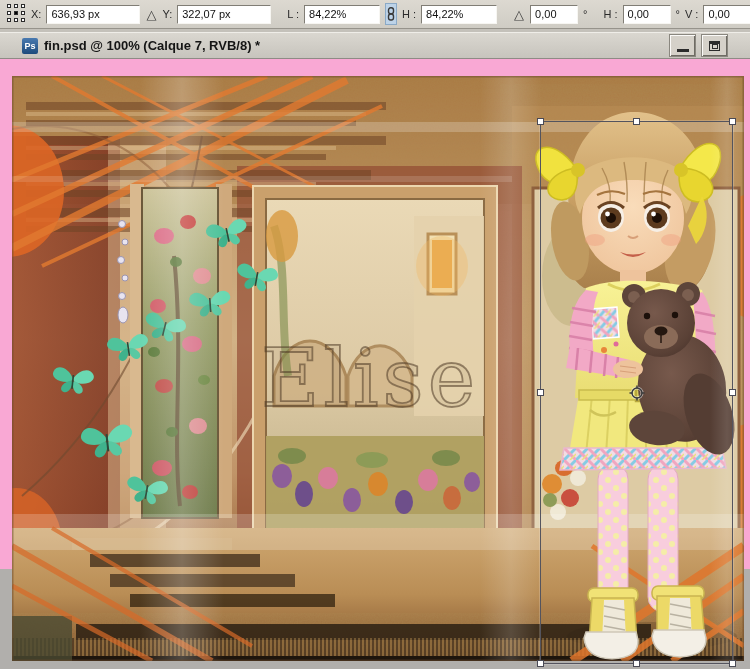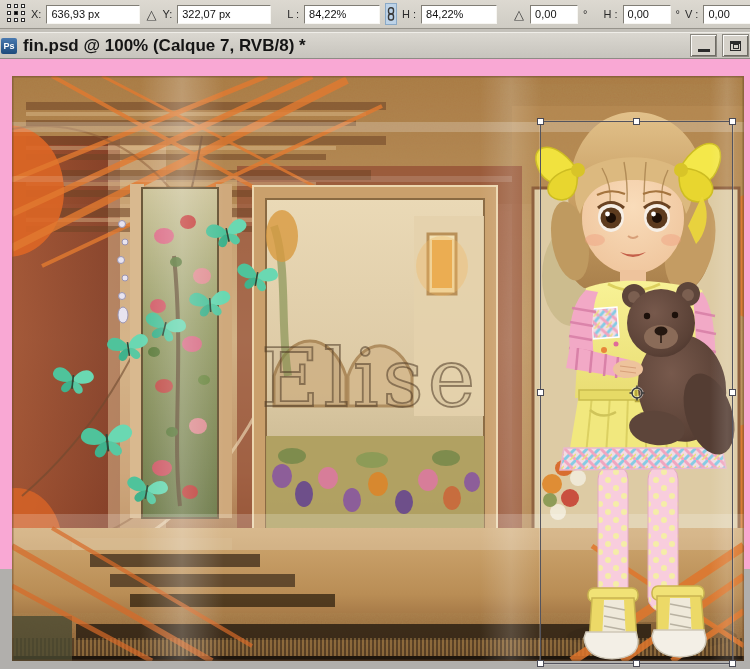--- a/index.html
+++ b/index.html
@@ -30,7 +30,7 @@
   .spacer{height:3px;background:#c4c1ba;}
   .titlebar{height:27px;background:linear-gradient(#dad7d0,#c7c4bd);
     border-top:1px solid #efede8;border-bottom:1px solid #8e8b85;
-    display:flex;align-items:center;padding:0 1px;box-sizing:border-box;gap:6px;}
+    display:flex;align-items:center;padding:0 22px;box-sizing:border-box;gap:6px;}
   .ps-icon{width:16px;height:16px;border-radius:2px;background:linear-gradient(#4a7ab0,#1d4a7c);
     color:#fff;font-size:9px;font-weight:bold;display:flex;align-items:center;justify-content:center;}
   .title-text{font-size:17px;font-weight:bold;color:#151515;white-space:nowrap;}

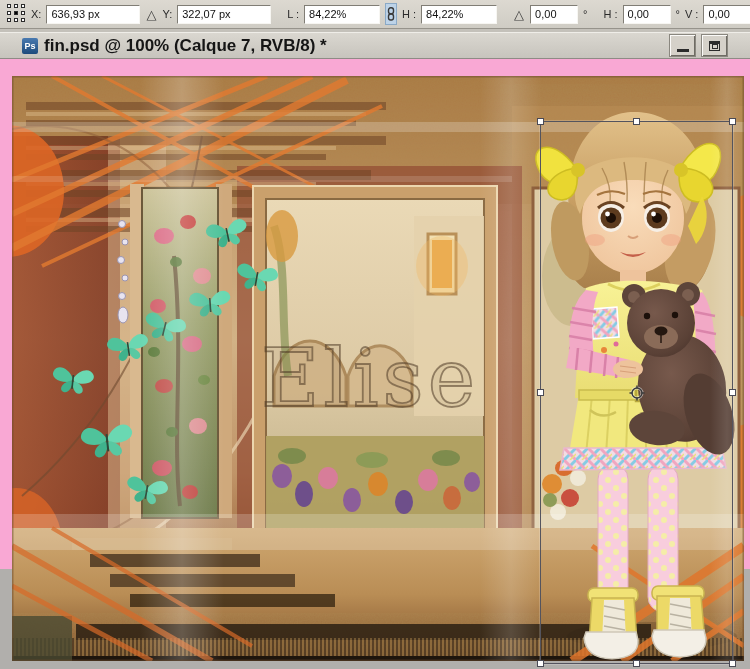--- a/index.html
+++ b/index.html
@@ -33,7 +33,7 @@
     display:flex;align-items:center;padding:0 22px;box-sizing:border-box;gap:6px;}
   .ps-icon{width:16px;height:16px;border-radius:2px;background:linear-gradient(#4a7ab0,#1d4a7c);
     color:#fff;font-size:9px;font-weight:bold;display:flex;align-items:center;justify-content:center;}
-  .title-text{font-size:17px;font-weight:bold;color:#151515;white-space:nowrap;}
+  .title-text{font-size:13px;font-weight:bold;color:#151515;white-space:nowrap;}
   .win-controls{margin-left:auto;display:flex;gap:5px;}
   .win-btn{width:25px;height:21px;background:#d5d1c9;border:1px solid #8a877f;
     box-shadow:inset 1px 1px 0 #fbfaf8,inset -1px -1px 0 #6e6b64;

